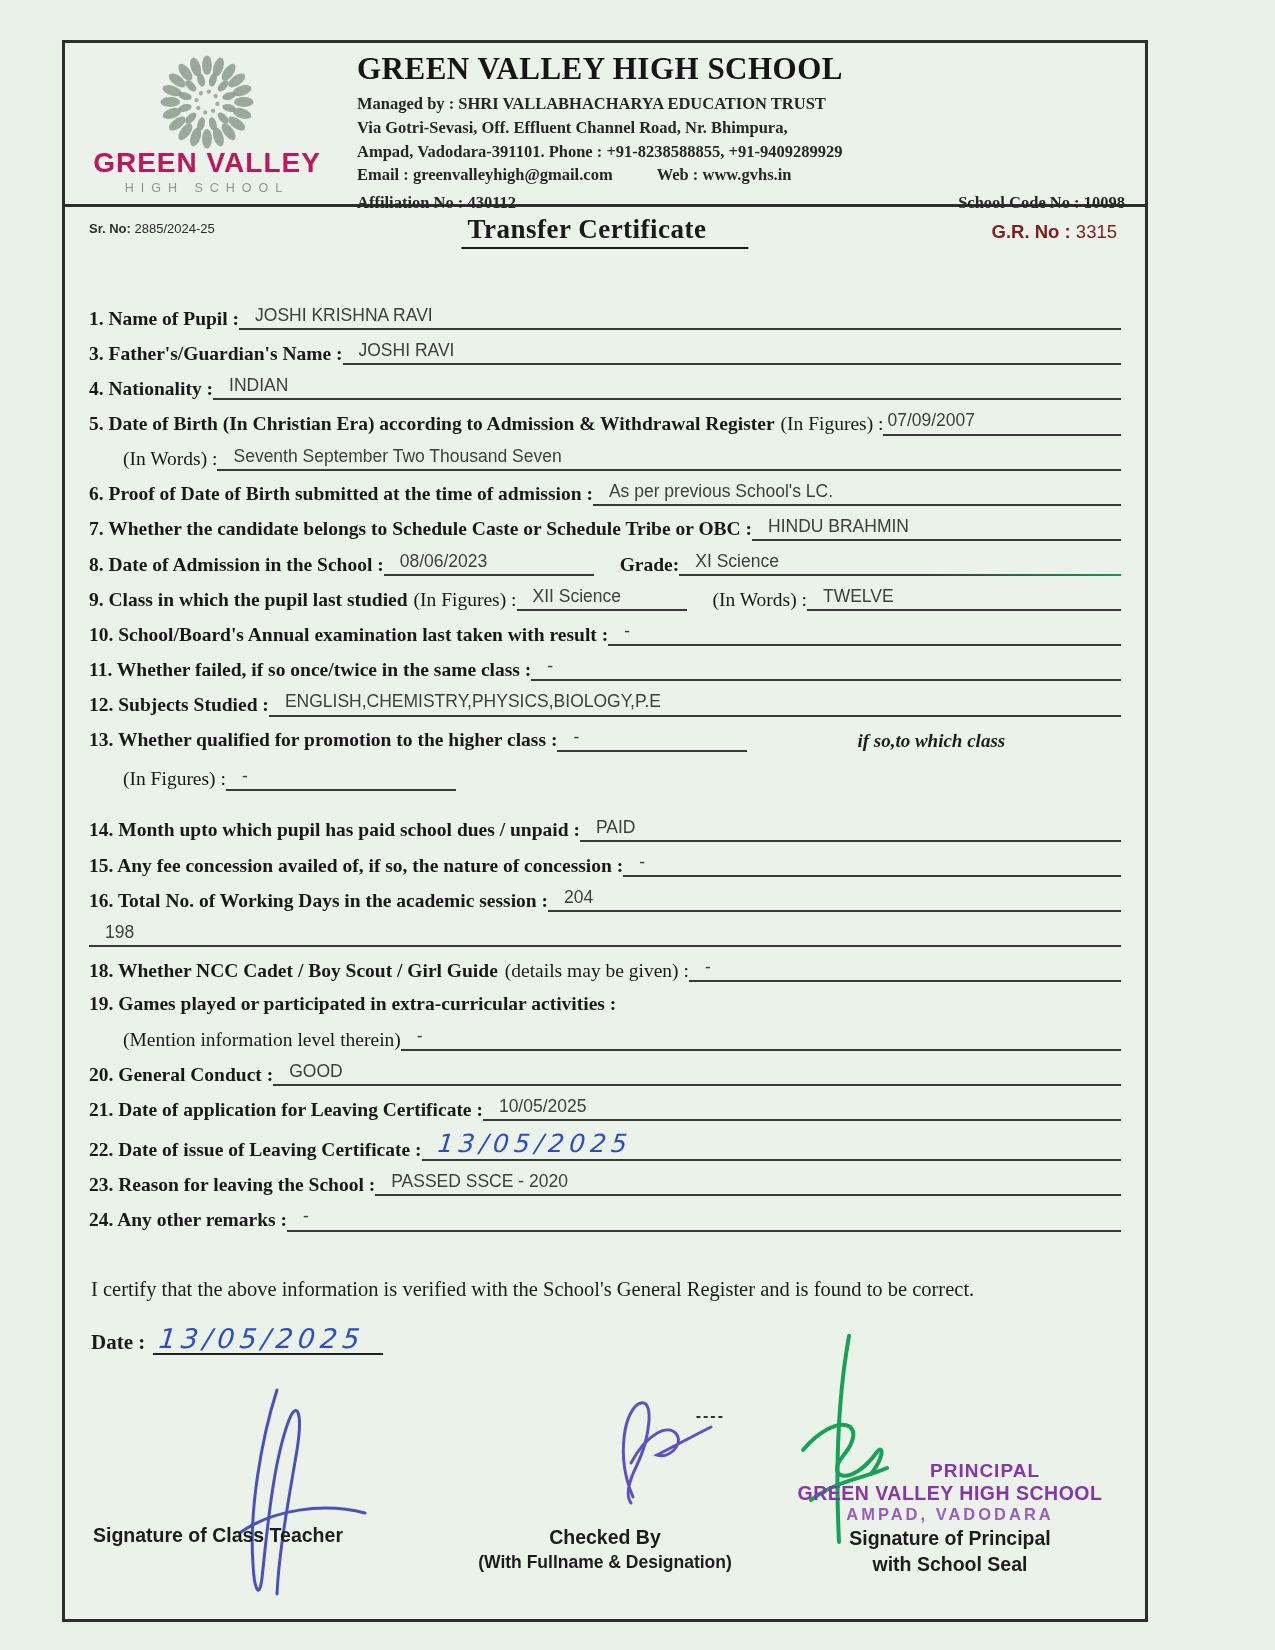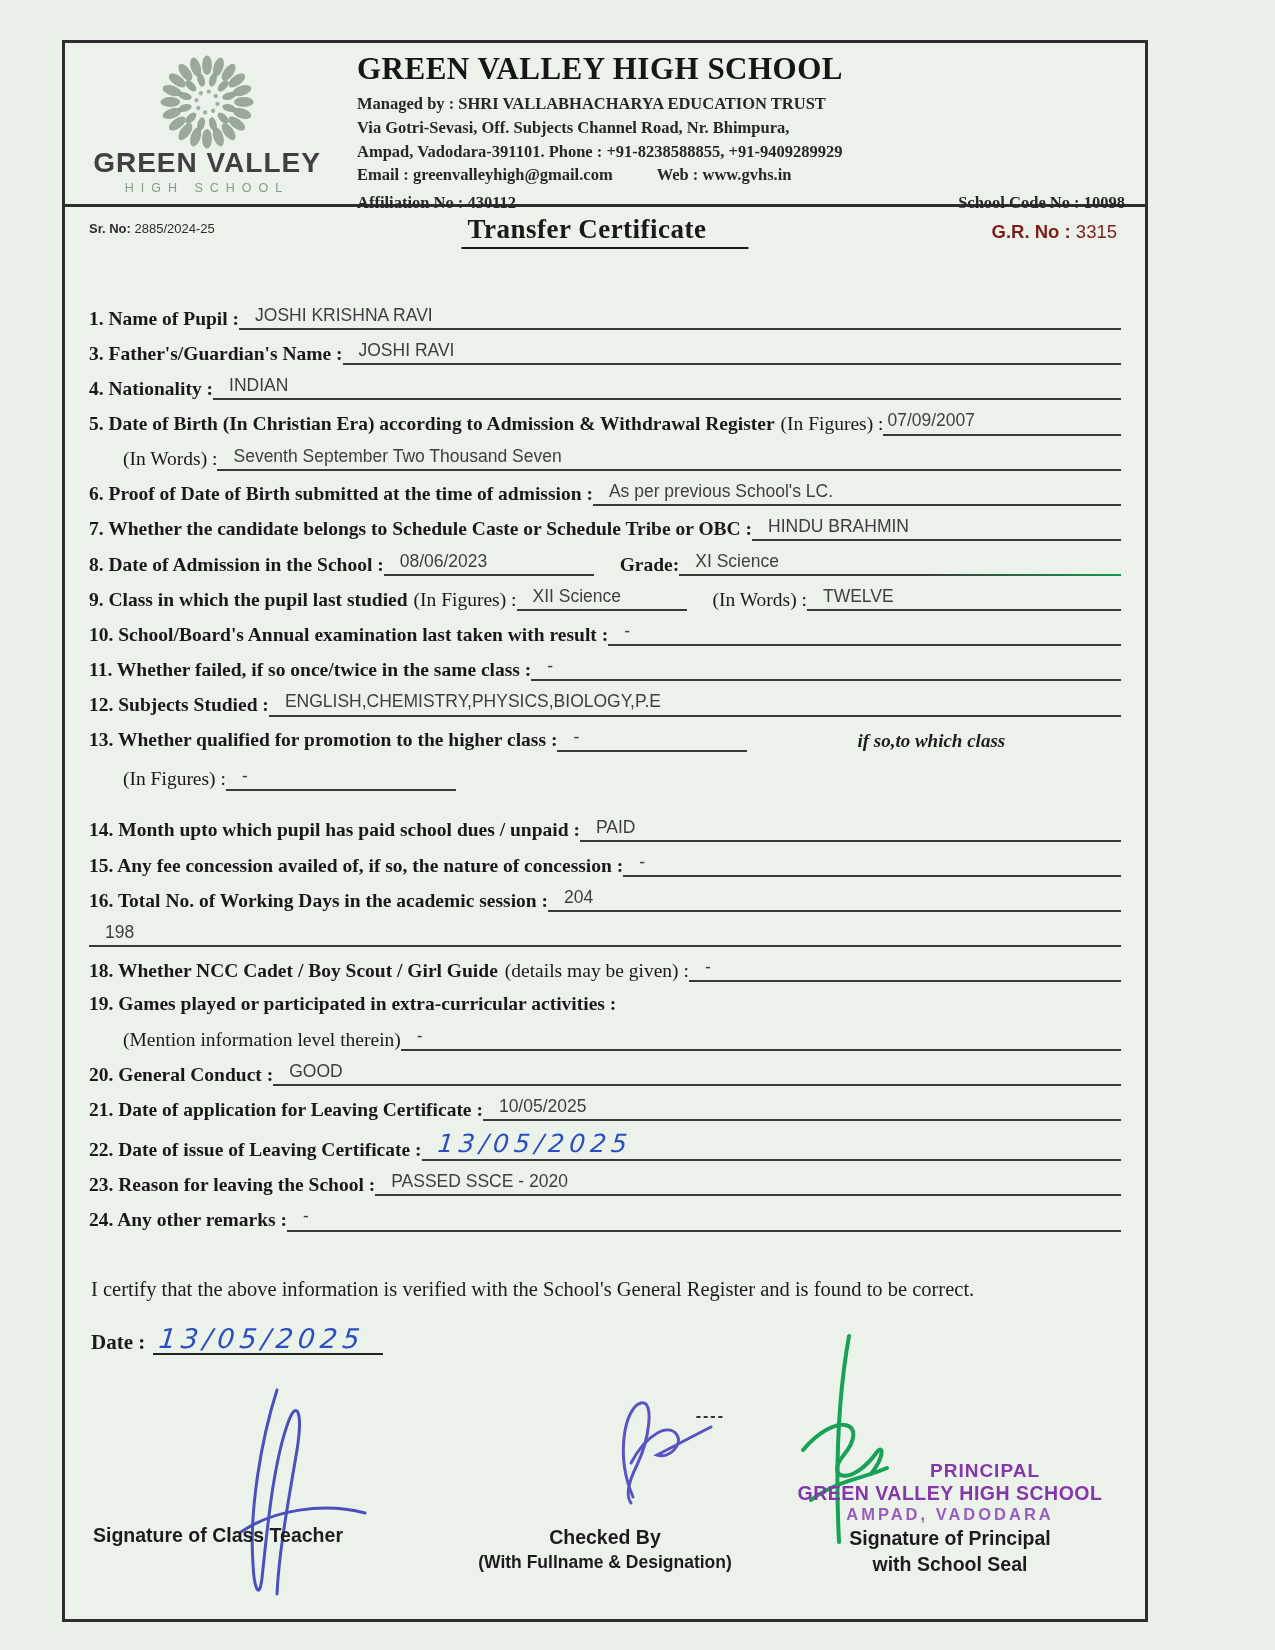--- a/index.html
+++ b/index.html
@@ -139,7 +139,7 @@
     <div class="info">
       <div class="school-name">GREEN VALLEY HIGH SCHOOL</div>
       <div class="info-line">Managed by : SHRI VALLABHACHARYA EDUCATION TRUST</div>
-      <div class="info-line">Via Gotri-Sevasi, Off. Subjects Channel Road, Nr. Bhimpura,</div>
+      <div class="info-line">Via Gotri-Sevasi, Off. Effluent Channel Road, Nr. Bhimpura,</div>
       <div class="info-line">Ampad, Vadodara-391101. Phone : +91-8238588855, +91-9409289929</div>
       <div class="info-line info-email-row">
         <span>Email : greenvalleyhigh@gmail.com</span>

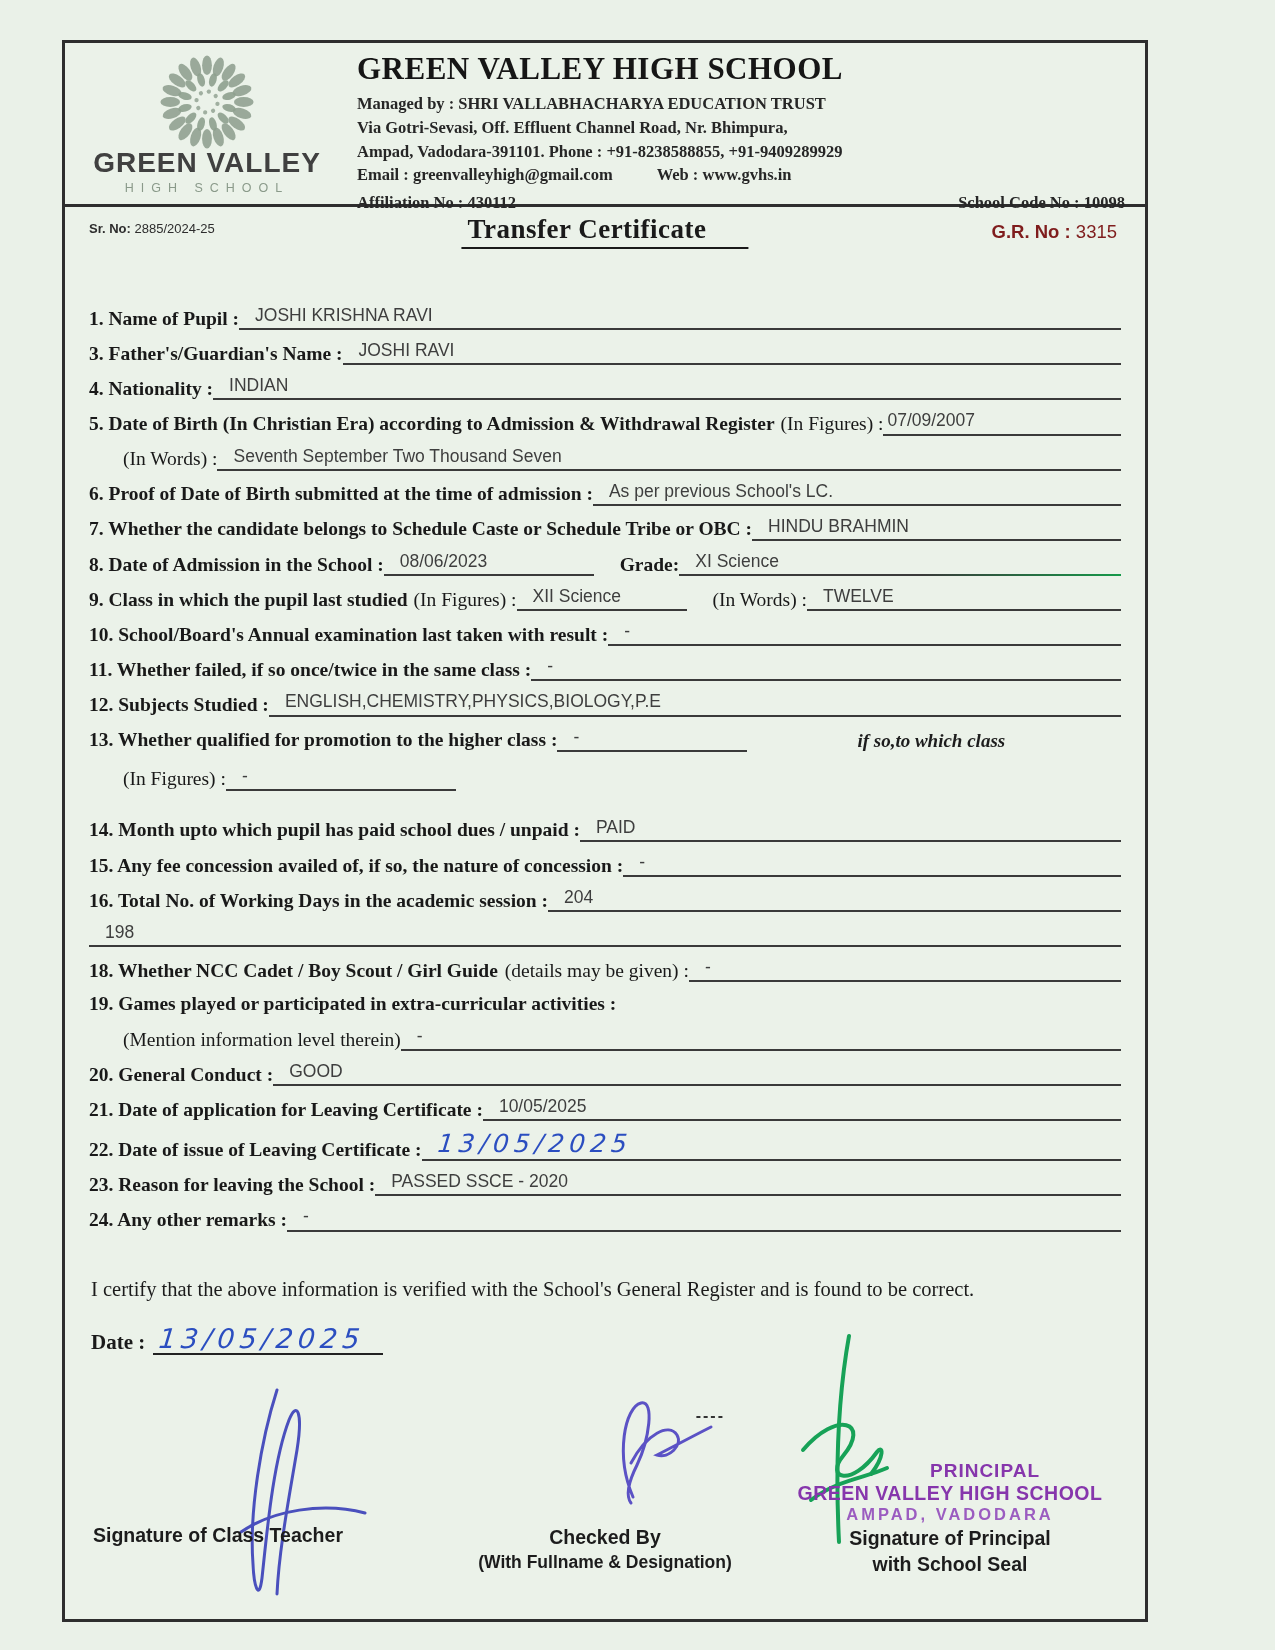--- a/index.html
+++ b/index.html
@@ -16,7 +16,7 @@
   .header{display:flex;border-bottom:3px solid #2e2e2e;padding:6px 14px 4px 18px;height:164px;box-sizing:border-box;}
   .logo{width:248px;text-align:center;padding-top:4px;}
   .logo svg{display:block;margin:0 auto;}
-  .logo-name{font-family:"Liberation Sans",sans-serif;font-size:28px;font-weight:600;color:#404040;letter-spacing:1px;margin-top:-4px;}
+  .logo-name{font-family:"Liberation Sans",sans-serif;font-size:28px;font-weight:600;color:#be185d;letter-spacing:1px;margin-top:-4px;}
   .logo-sub{font-family:"Liberation Sans",sans-serif;font-size:12.5px;color:#8a9a8a;letter-spacing:7px;margin-top:2px;}
   .info{flex:1;padding-left:26px;}
   .school-name{font-size:31px;font-weight:700;color:#161616;letter-spacing:0.5px;margin:2px 0 5px;}

